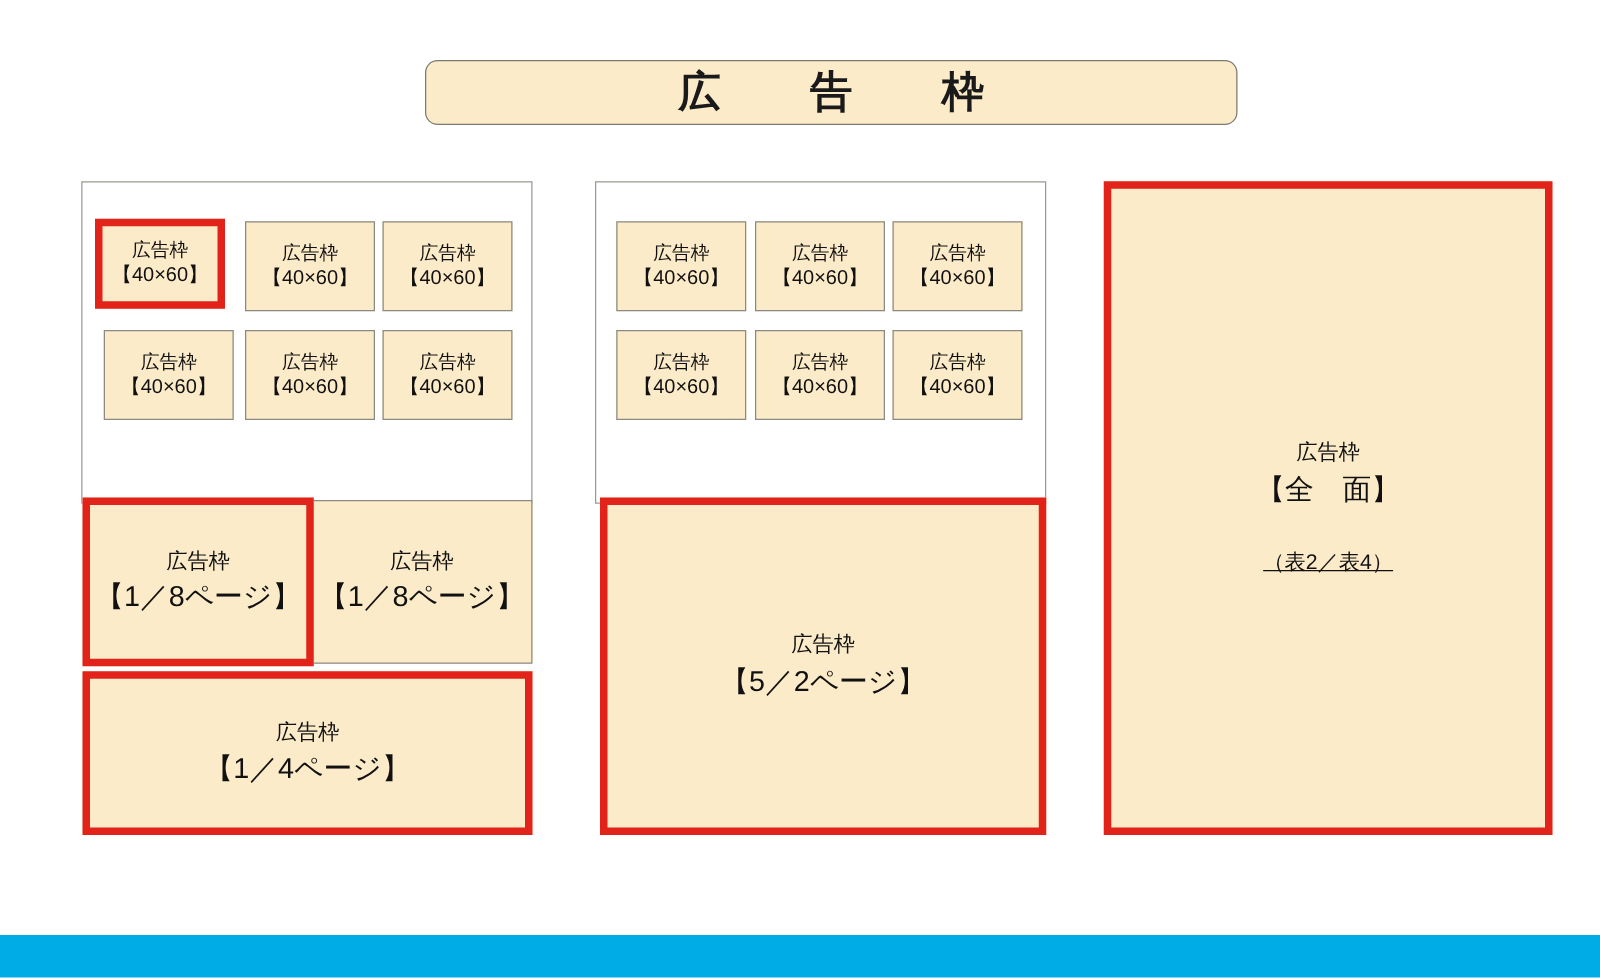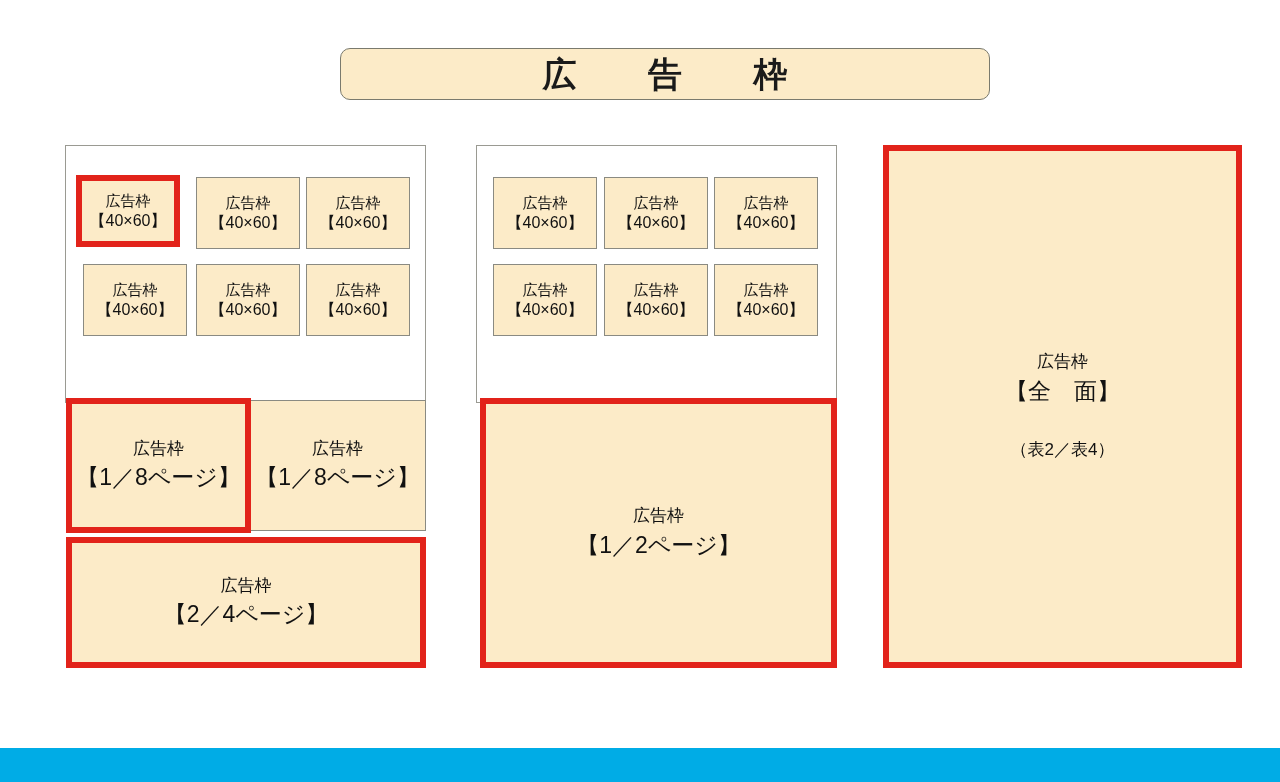--- a/index.html
+++ b/index.html
@@ -117,7 +117,7 @@
   }
   .bigbox .l1 { font-size: 17px; }
   .bigbox .l2 { font-size: 23px; }
-  .bigbox .l3 { font-size: 17px; margin-top: 30px; }
+  .bigbox .l3 { font-size: 17px; margin-top: 30px; text-decoration: underline; }
 
   
   #box-eighth-1 {

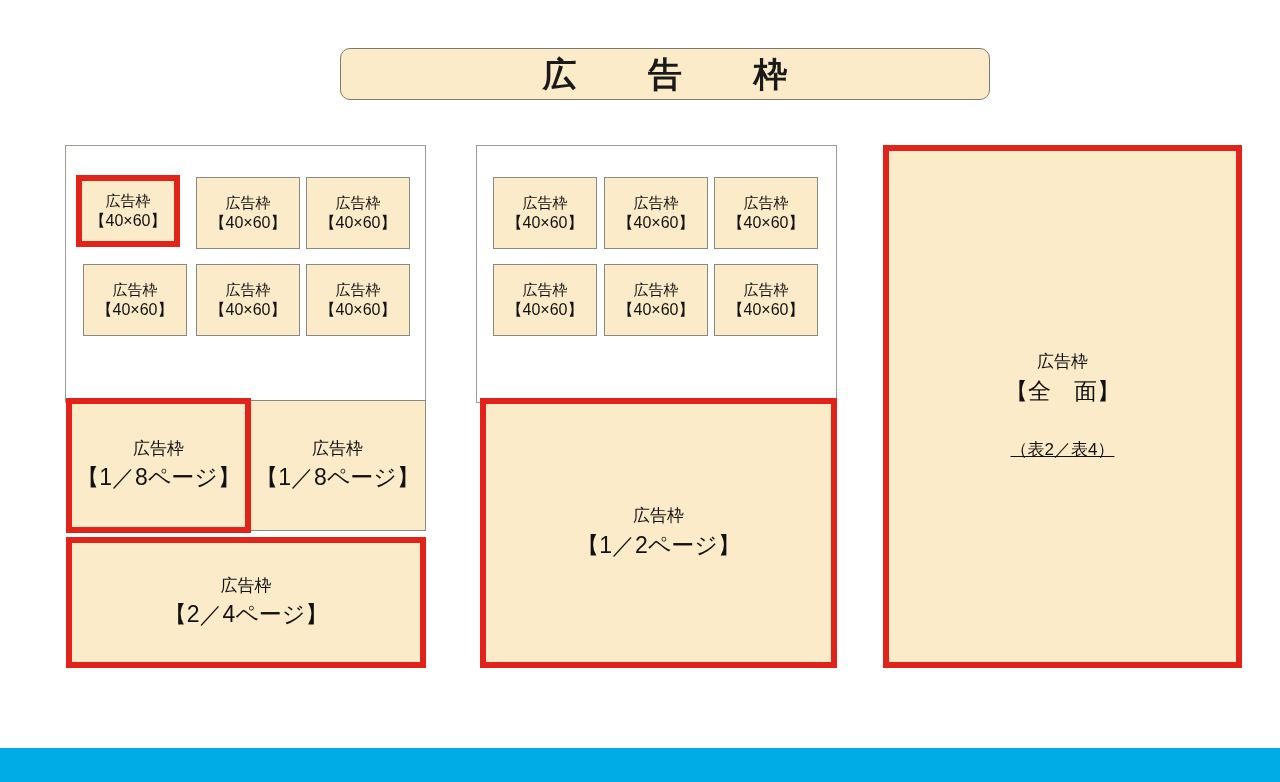--- a/index.html
+++ b/index.html
@@ -231,7 +231,7 @@
 
   <div class="bigbox hl" id="box-half">
     <span class="l1">広告枠</span>
-    <span class="l2">【1／2ページ】</span>
+    <span class="l2">【5／2ページ】</span>
   </div>
 
   <div class="bigbox hl" id="box-full">

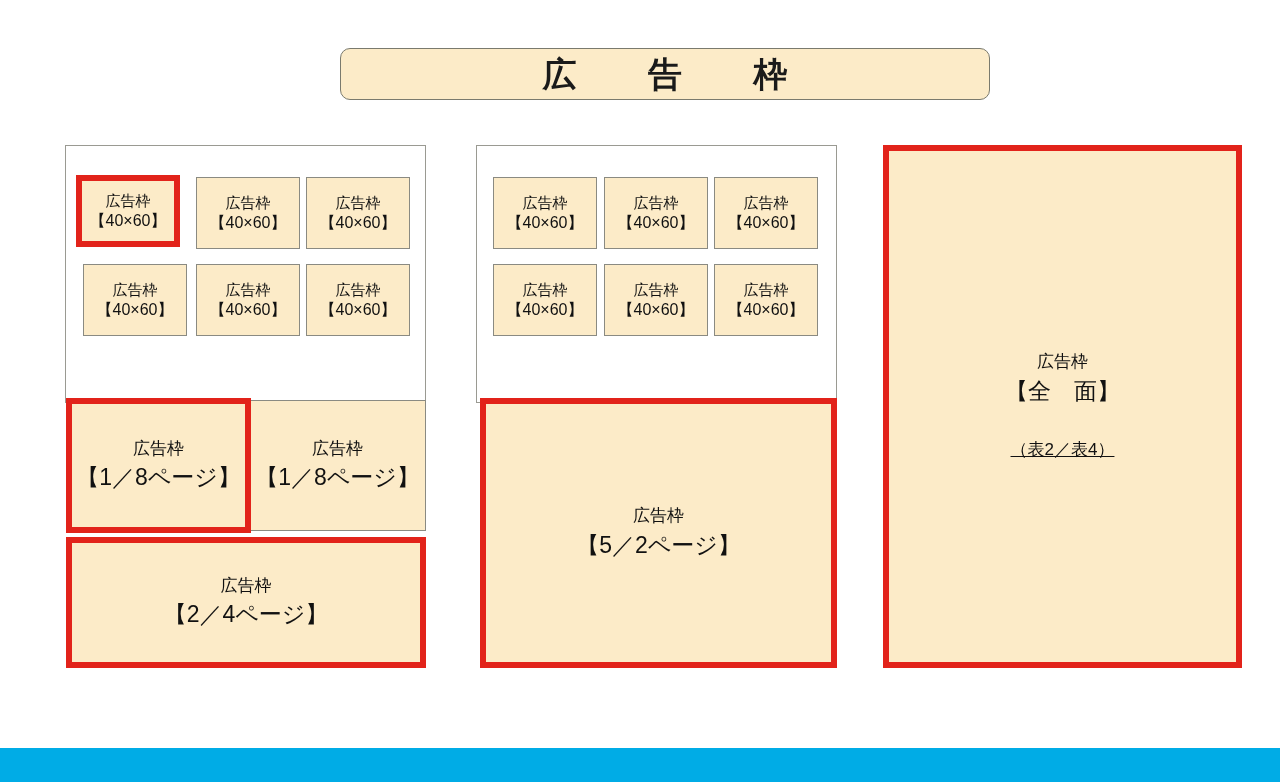--- a/index.html
+++ b/index.html
@@ -198,7 +198,7 @@
 
   <div class="bigbox hl" id="box-quarter">
     <span class="l1">広告枠</span>
-    <span class="l2">【2／4ページ】</span>
+    <span class="l2">【1／4ページ】</span>
   </div>
 
   <div class="panel panel-outline" id="panel-mid"></div>

